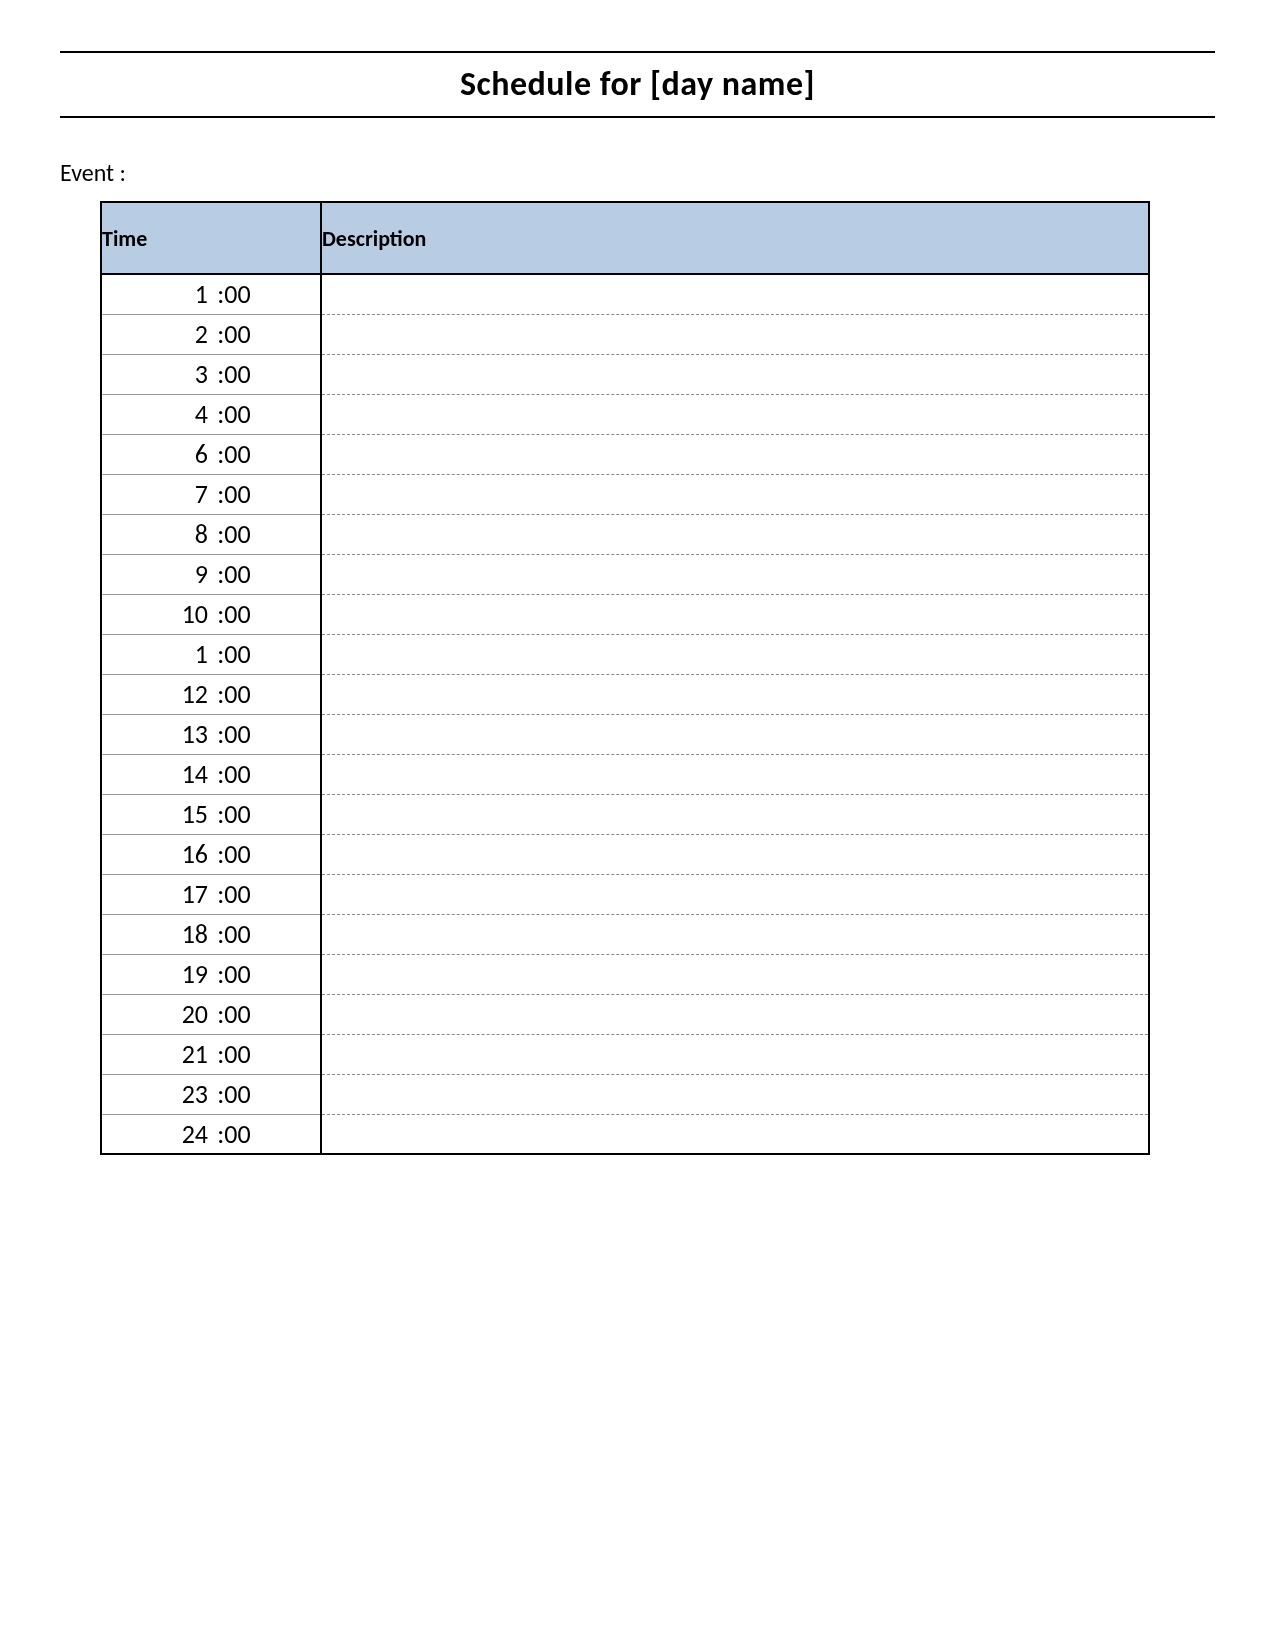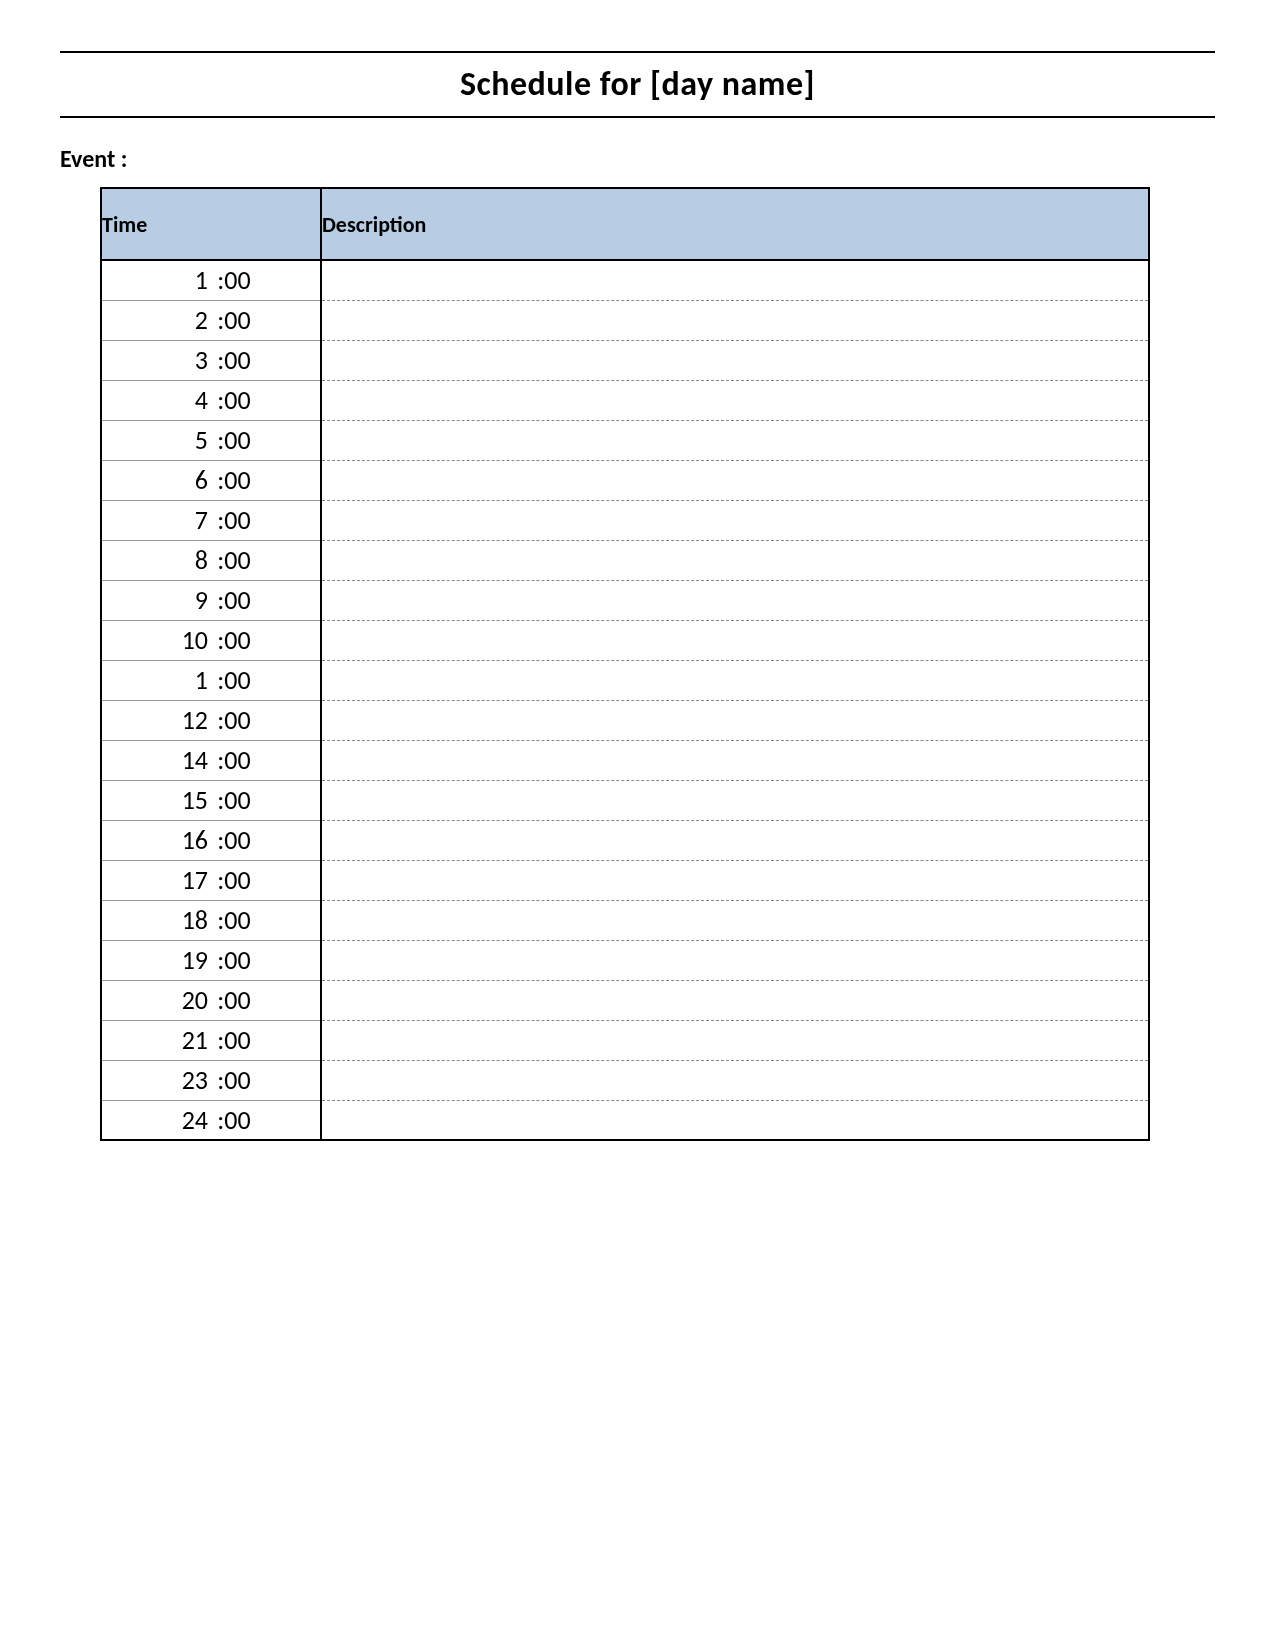--- a/index.html
+++ b/index.html
@@ -25,9 +25,9 @@
     }
     .event-label {
       font-size: 24px;
-      margin-top: 26px;
+      margin-top: 40px;
       margin-bottom: 14px;
-      font-weight: 700;
+      font-weight: 400;
     }
     .schedule-table {
       border-collapse: collapse;

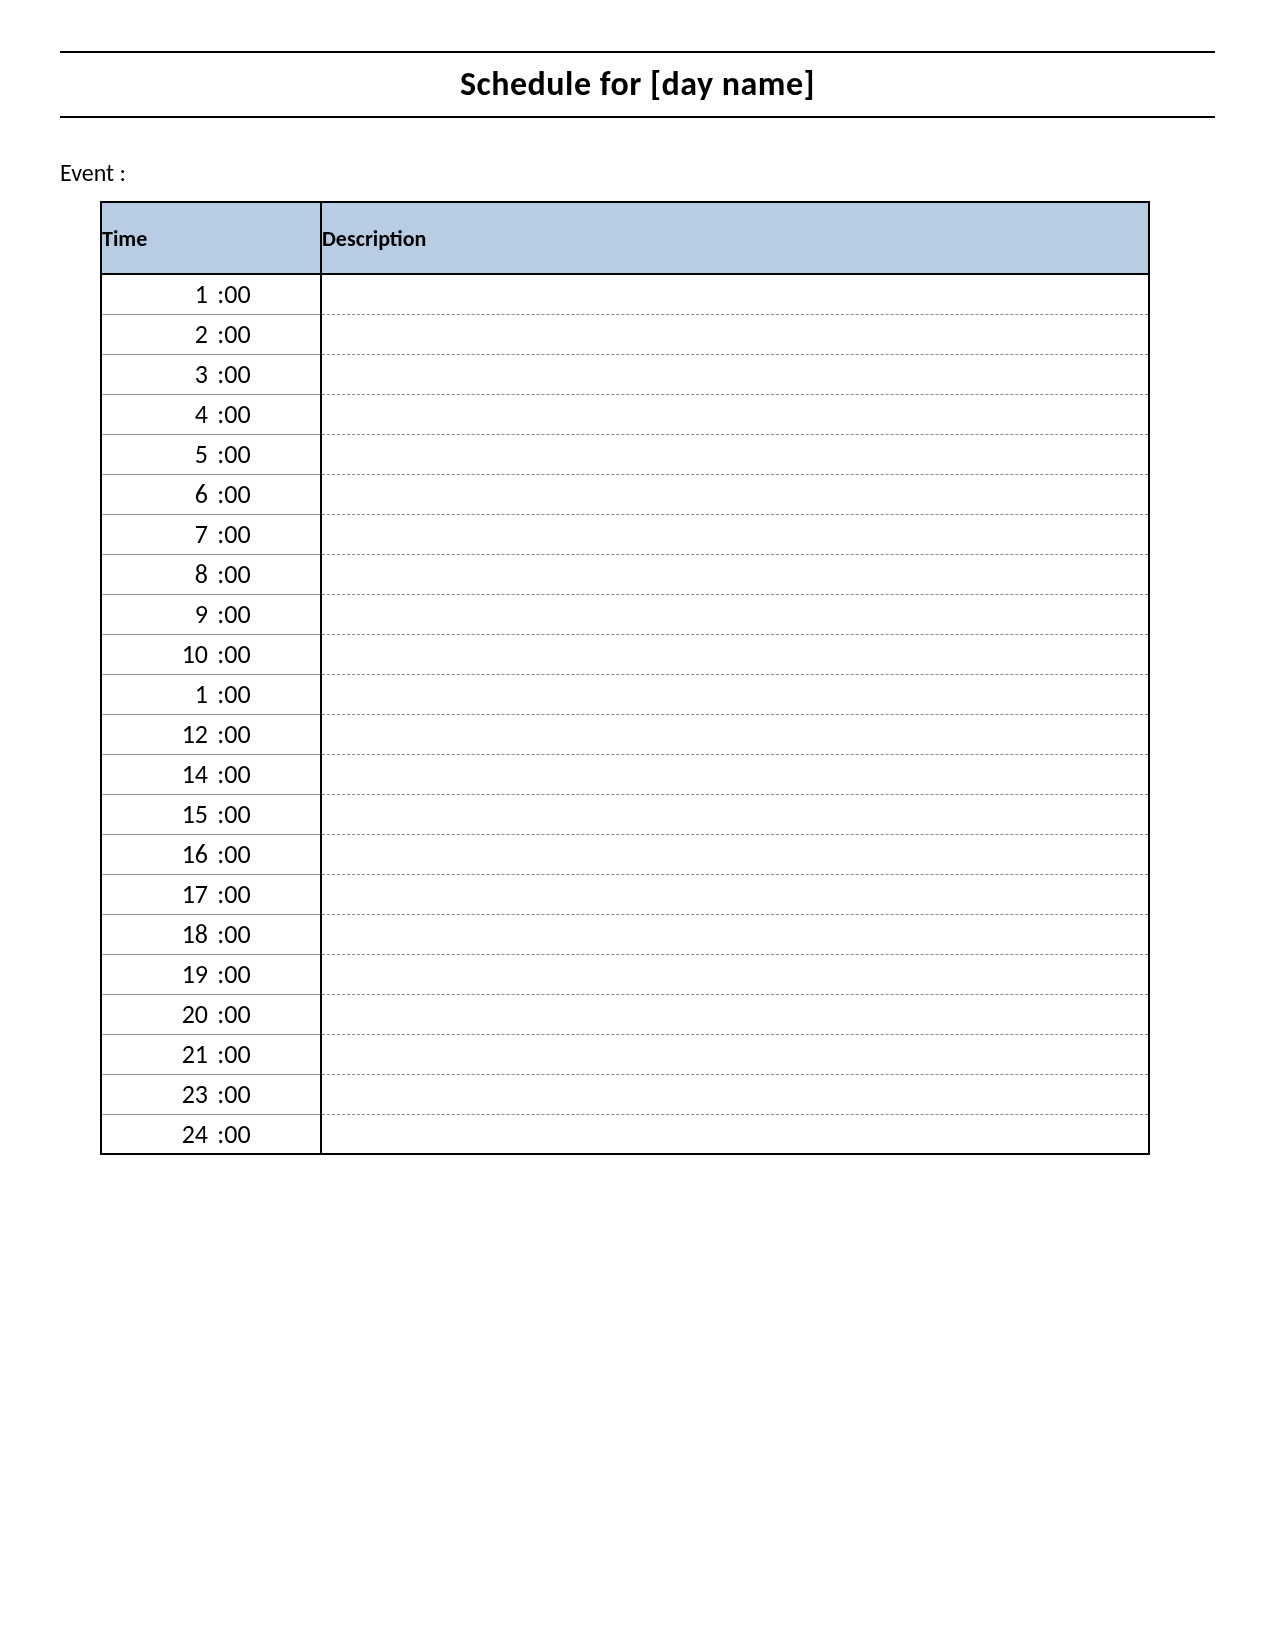--- a/index.html
+++ b/index.html
@@ -109,10 +109,6 @@
         <td class="desc-cell"></td>
       </tr>
       <tr>
-        <td class="time-cell"><span class="hr">5 </span><span class="mn">:00</span></td>
-        <td class="desc-cell"></td>
-      </tr>
-      <tr>
         <td class="time-cell"><span class="hr">6 </span><span class="mn">:00</span></td>
         <td class="desc-cell"></td>
       </tr>

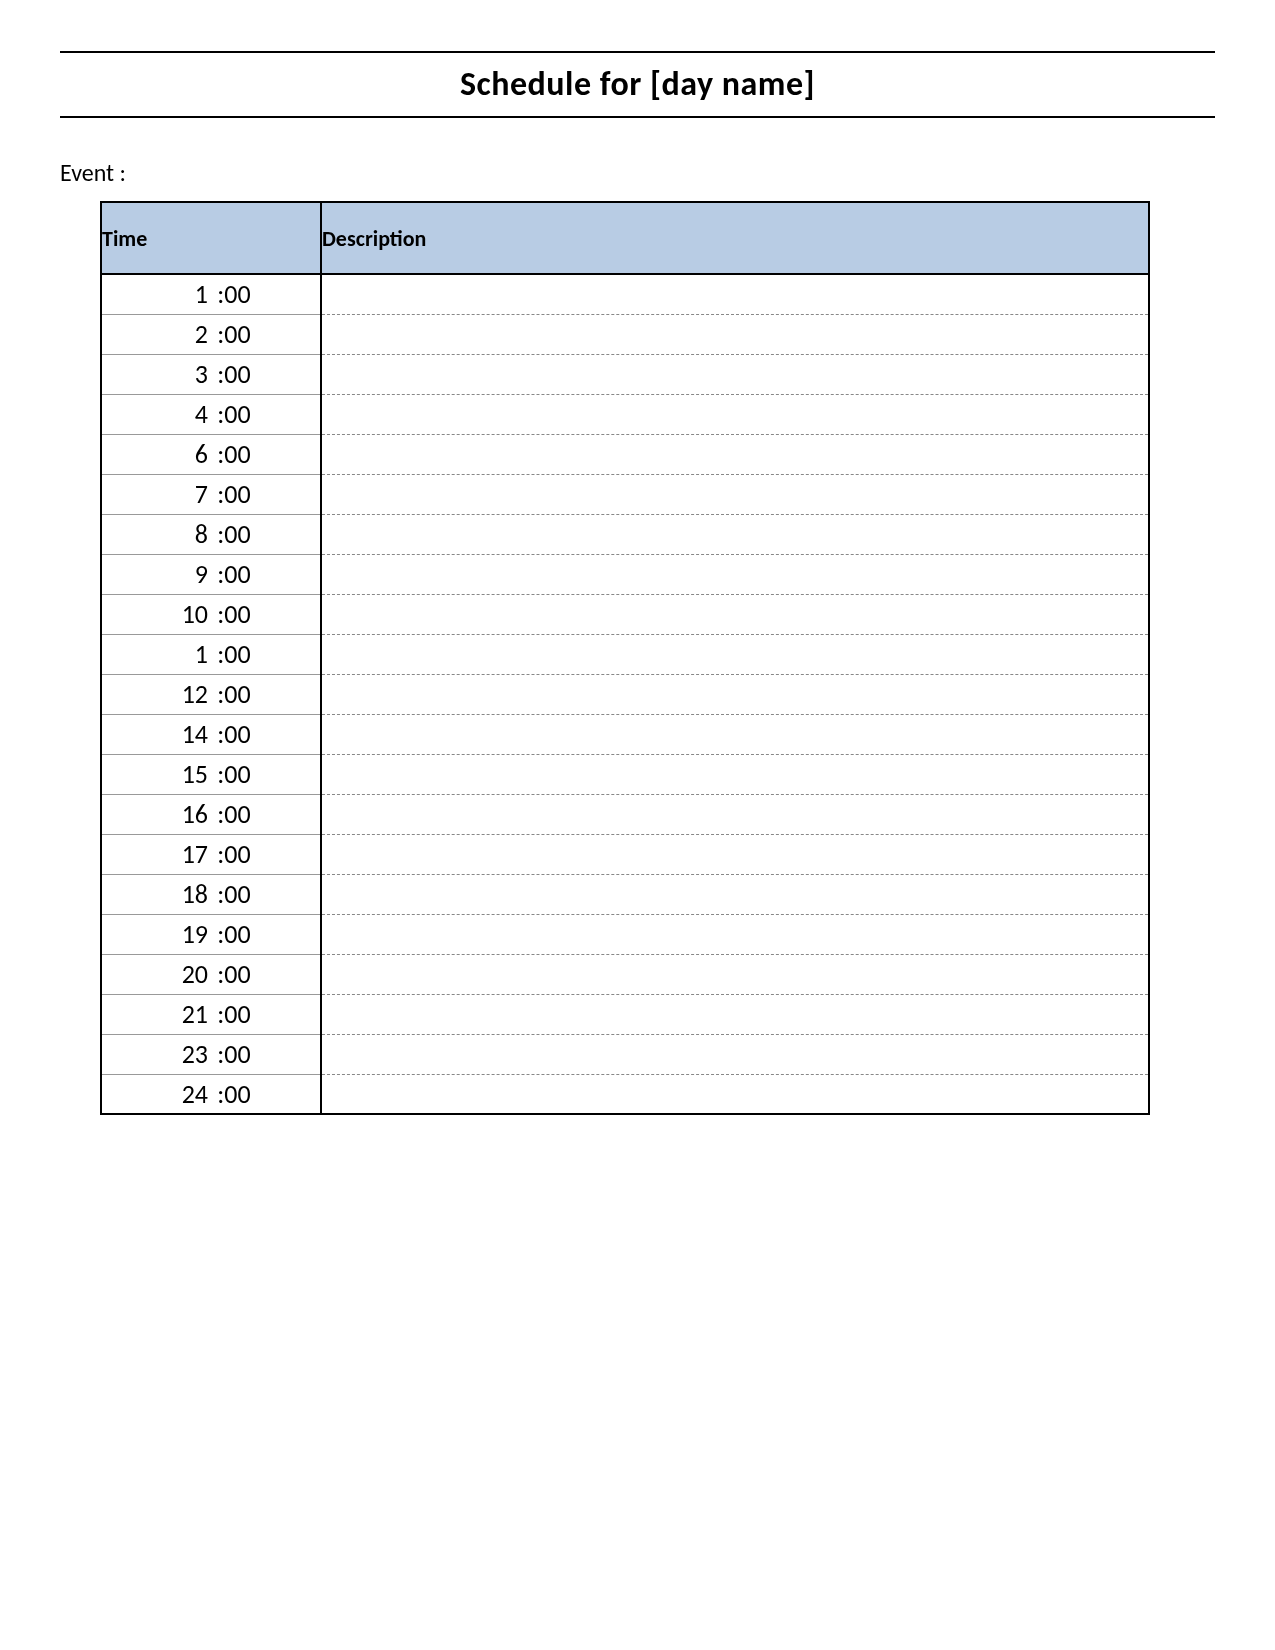--- a/index.html
+++ b/index.html
@@ -137,6 +137,10 @@
         <td class="desc-cell"></td>
       </tr>
       <tr>
+        <td class="time-cell"><span class="hr">13 </span><span class="mn">:00</span></td>
+        <td class="desc-cell"></td>
+      </tr>
+      <tr>
         <td class="time-cell"><span class="hr">14 </span><span class="mn">:00</span></td>
         <td class="desc-cell"></td>
       </tr>

